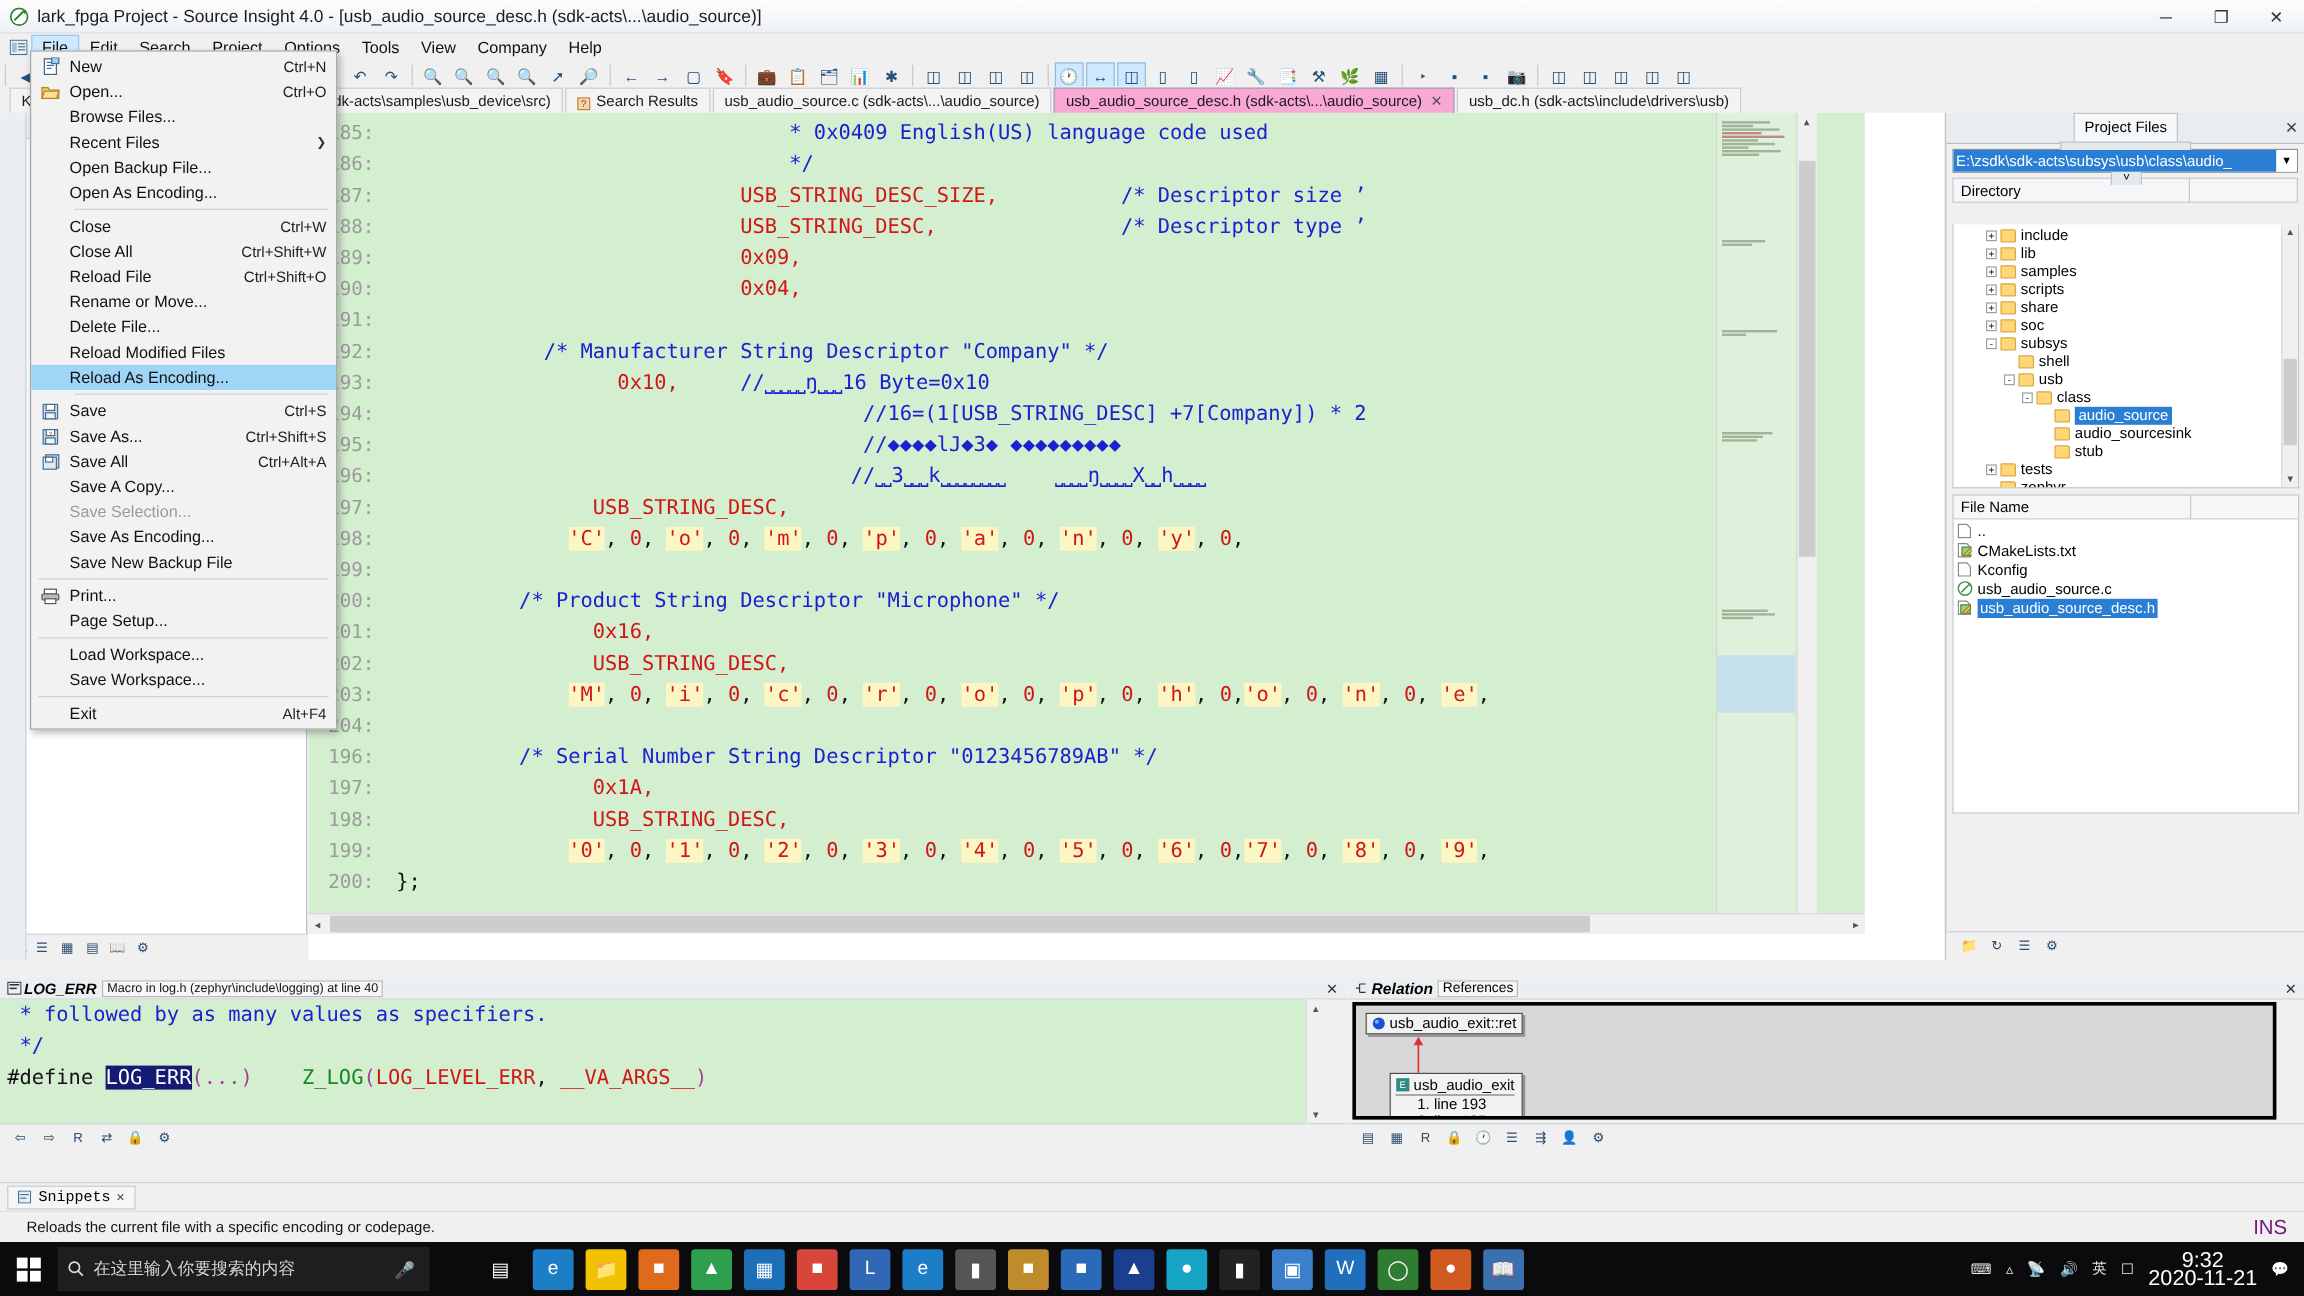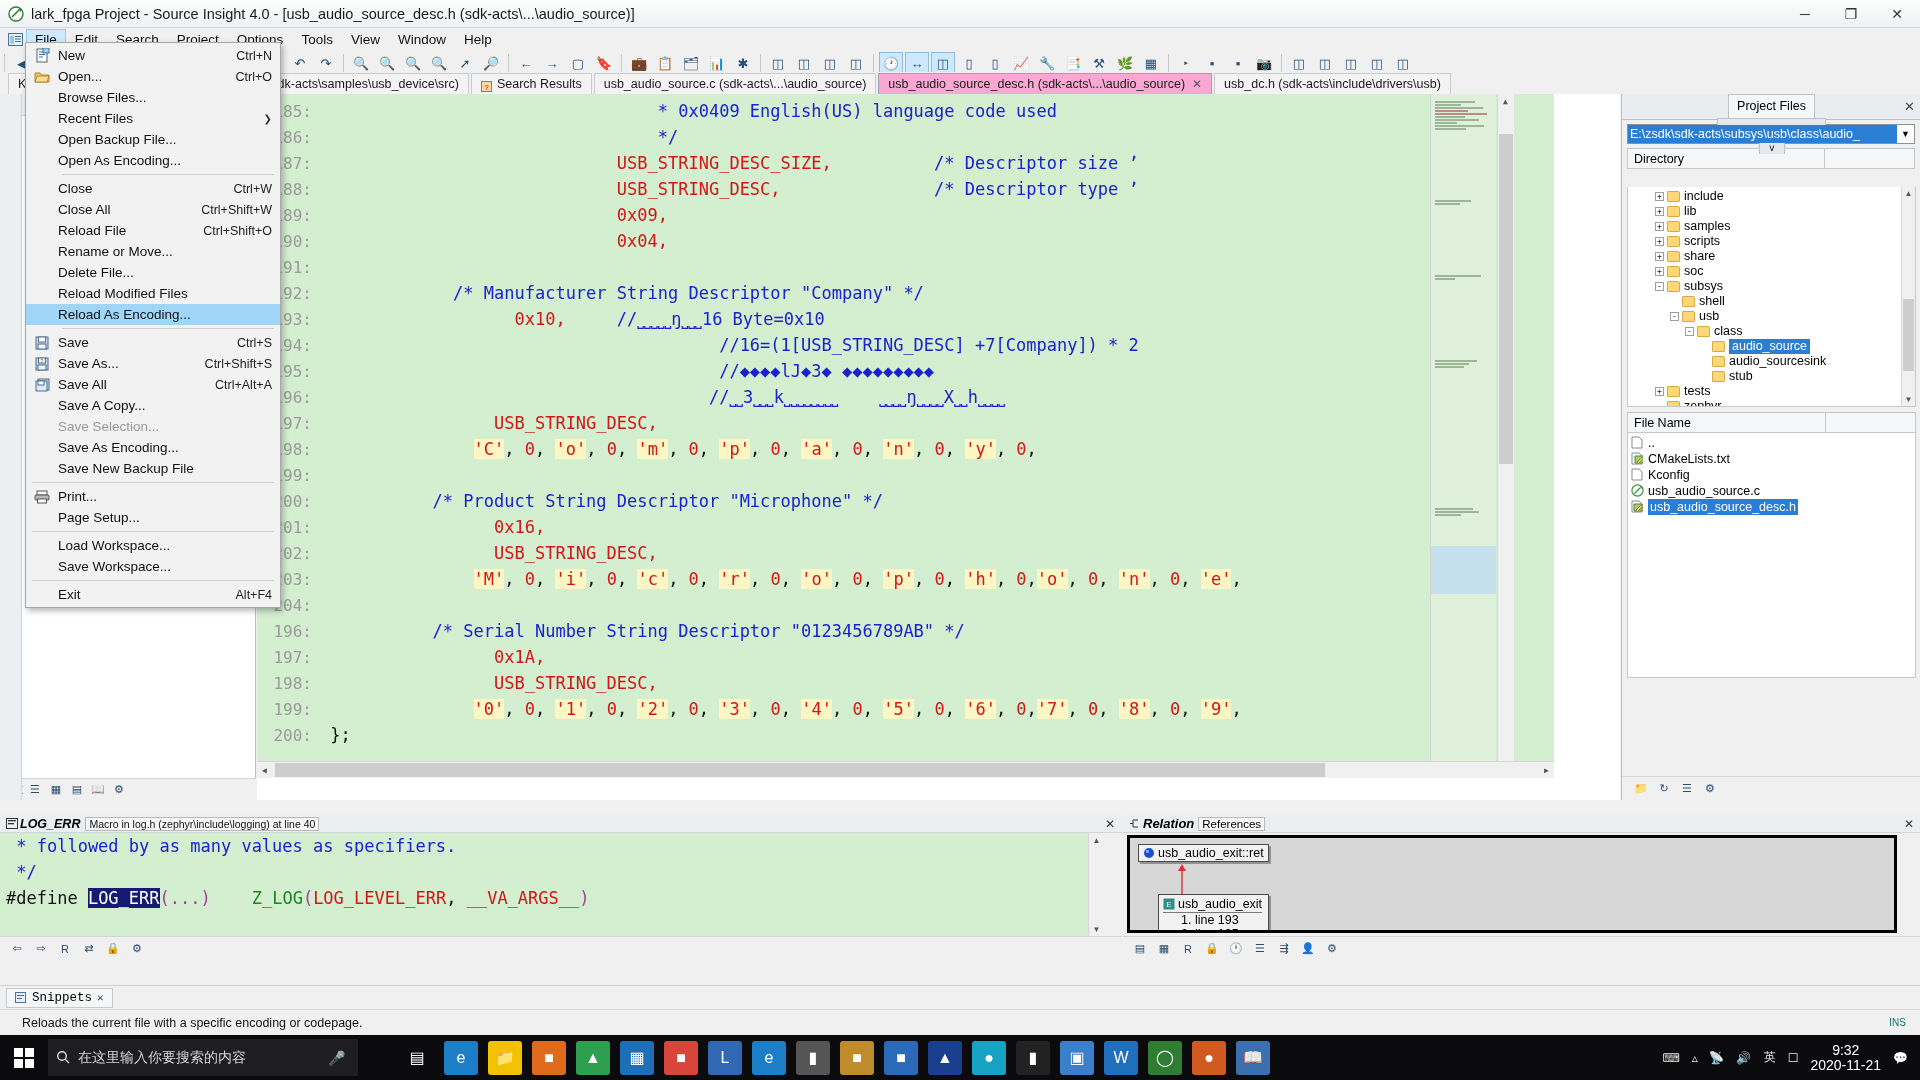--- a/index.html
+++ b/index.html
@@ -240,7 +240,7 @@
     <div class="menuitem">Options</div>
     <div class="menuitem">Tools</div>
     <div class="menuitem">View</div>
-    <div class="menuitem">Window</div>
+    <div class="menuitem">Company</div>
     <div class="menuitem">Help</div>
   </div>
 

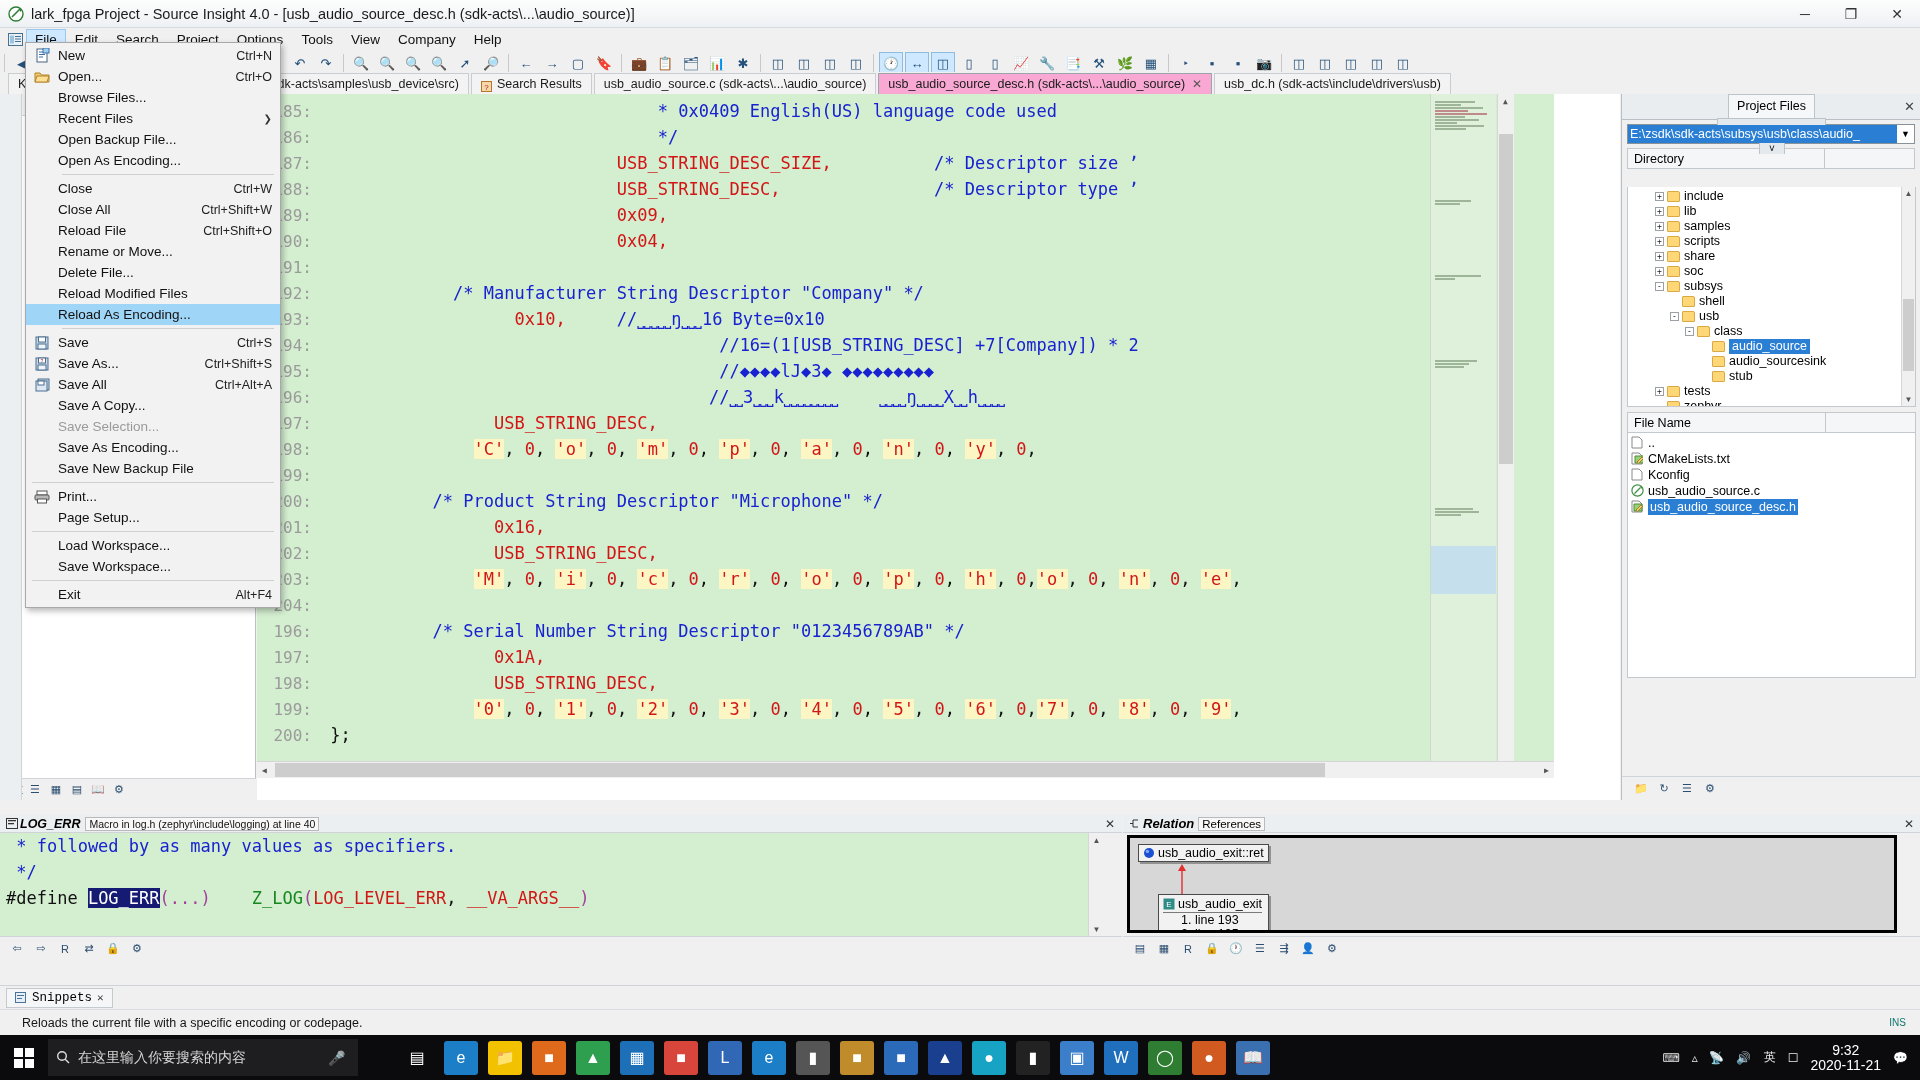--- a/index.html
+++ b/index.html
@@ -173,7 +173,7 @@
   .statusbar { position:absolute; left:0; top:1009px; width:1920px; height:26px; background:#f0f0f0;
                border-top:1px solid #d9dde1; display:flex; align-items:center; }
   .status-text { padding-left:22px; font-size:12.5px; color:#151515; }
-  .status-right { position:absolute; right:14px; font-size:10px; color:#0f766e; }
+  .status-right { position:absolute; right:14px; font-size:17px; color:#701a75; }
 
   
   .taskbar { position:absolute; left:0; top:1035px; width:1920px; height:45px; background:#0b0b0d; }

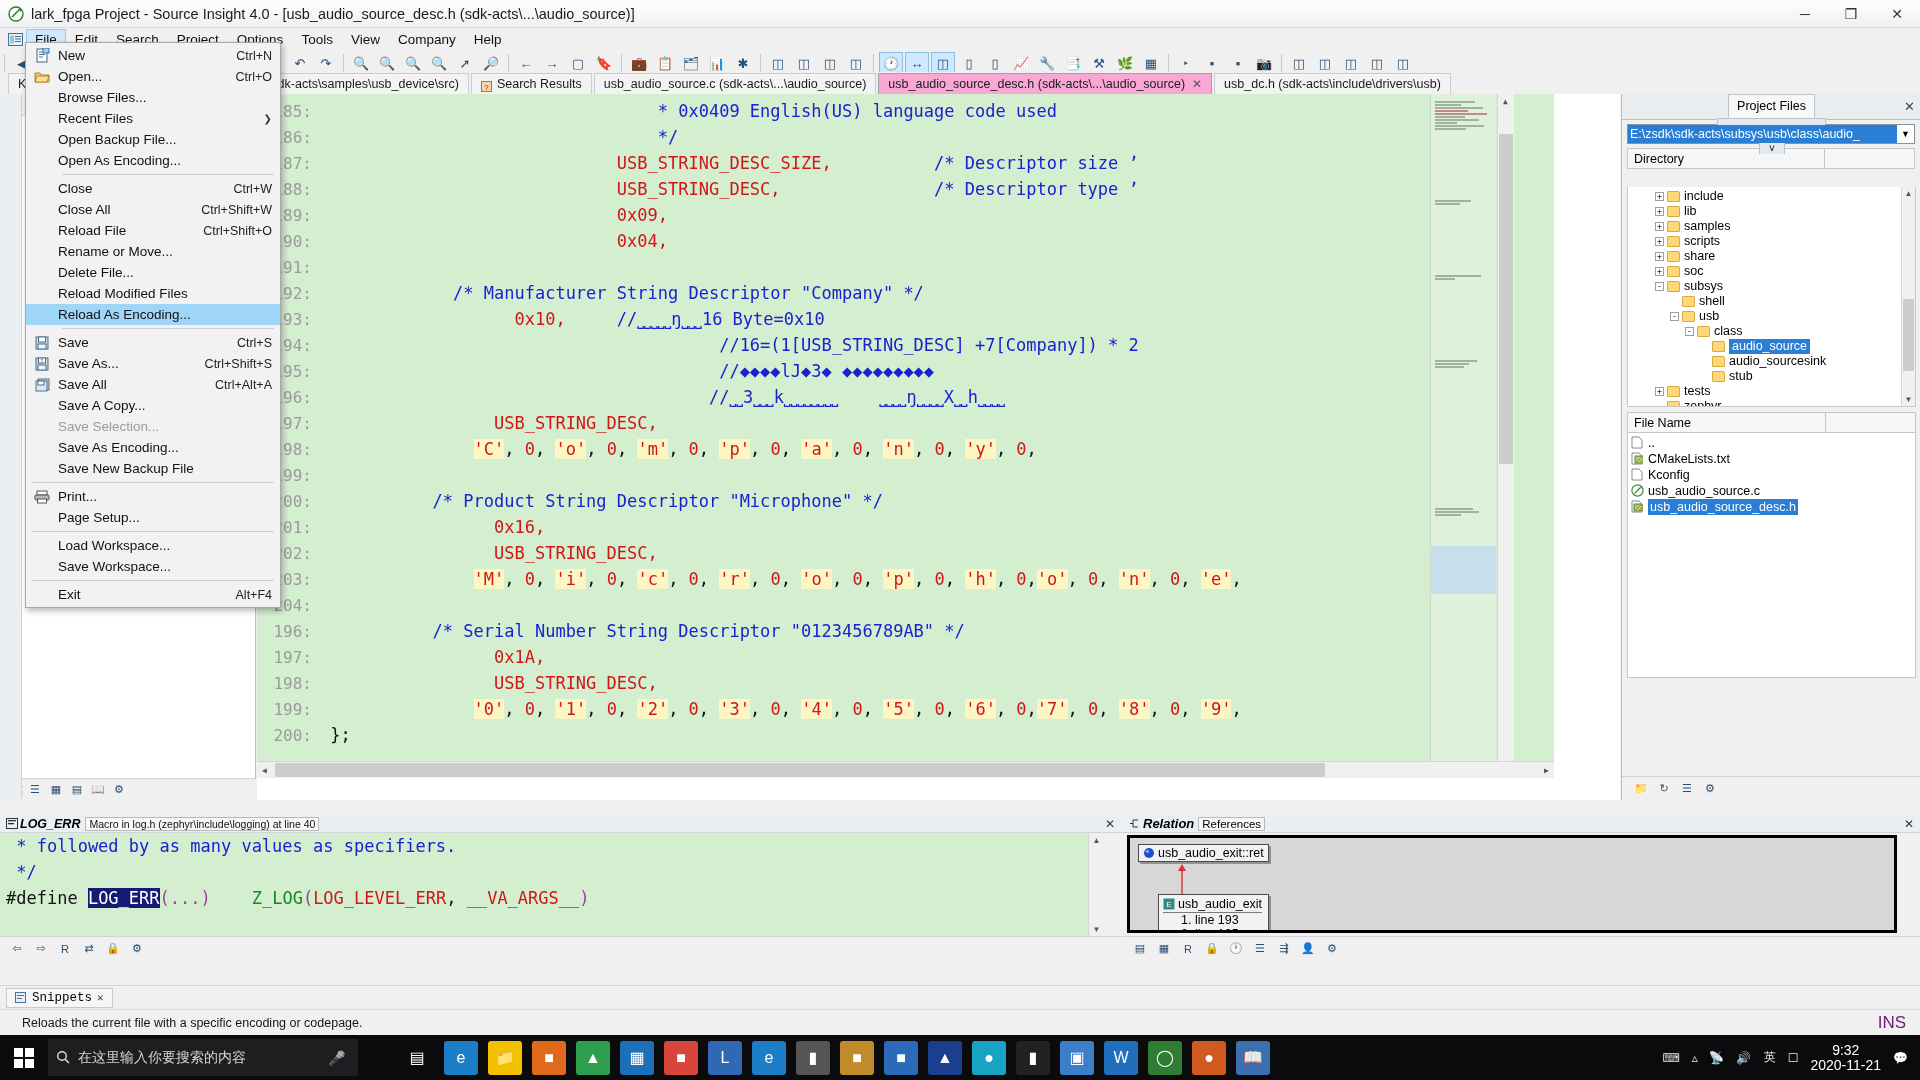--- a/index.html
+++ b/index.html
@@ -185,7 +185,7 @@
           justify-content:center; font-size:16px; color:#fff; }
   .tray { position:absolute; right:0; top:0; height:45px; display:flex; align-items:center;
           gap:12px; padding-right:12px; color:#e9e9e9; font-size:12px; }
-  .clock { text-align:center; line-height:15px; font-size:14px; color:#fff; }
+  .clock { text-align:center; line-height:15px; font-size:18px; color:#fff; }
 
   
   .dropdown { position:absolute; left:25px; top:42px; width:256px; background:#f2f2f2;

